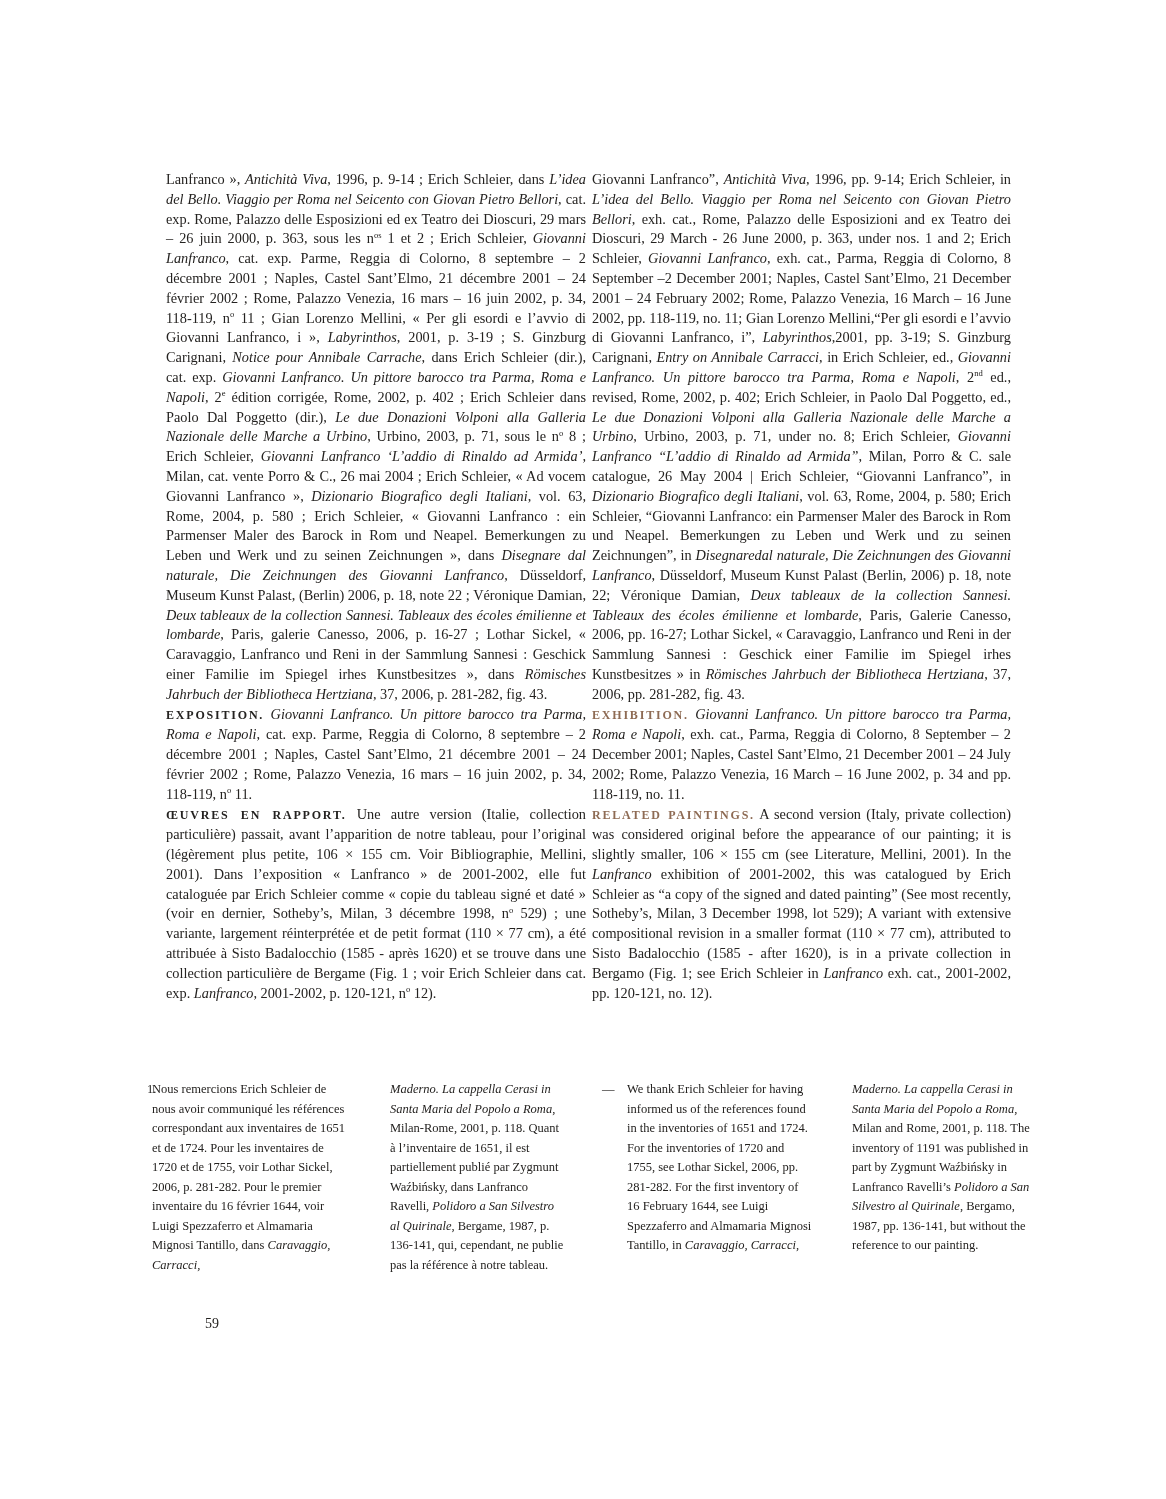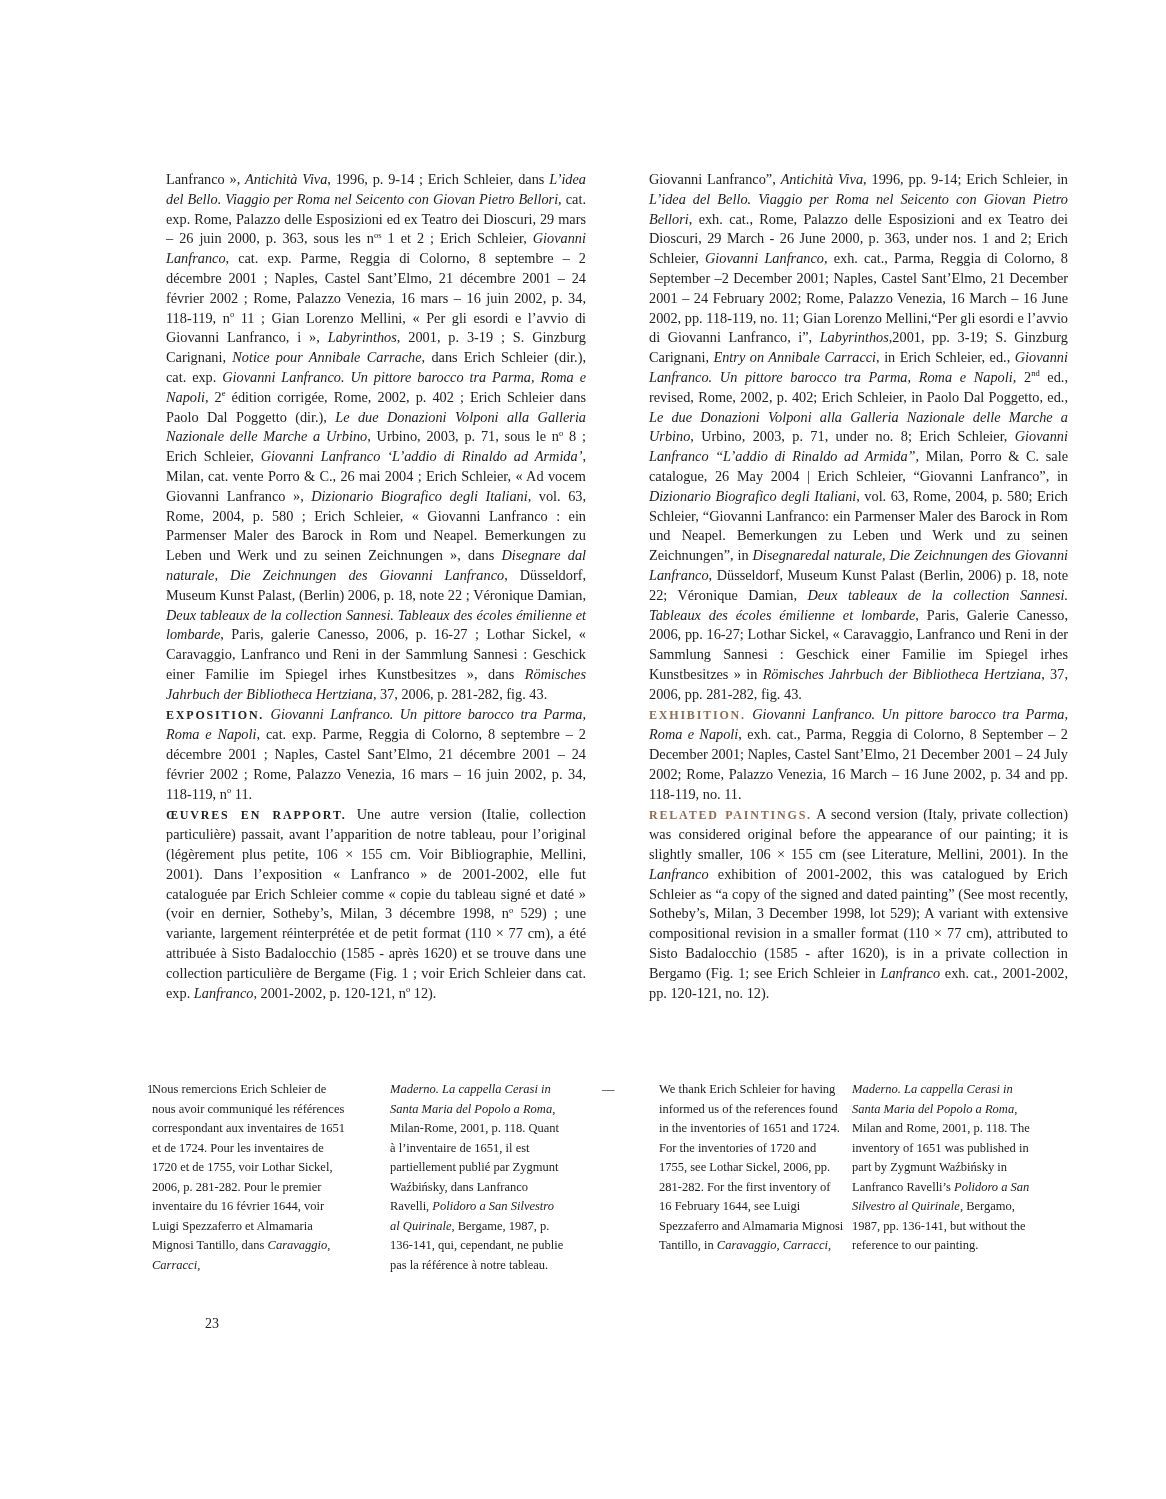--- a/index.html
+++ b/index.html
@@ -17,7 +17,7 @@
     top: 170px;
   }
   .col-left  { left: 166px; width: 420px; }
-  .col-right { left: 649px; width: 419px; }
+  .col-right { left: 592px; width: 419px; }
   p.body-par {
     margin: 0;
     text-align: justify;

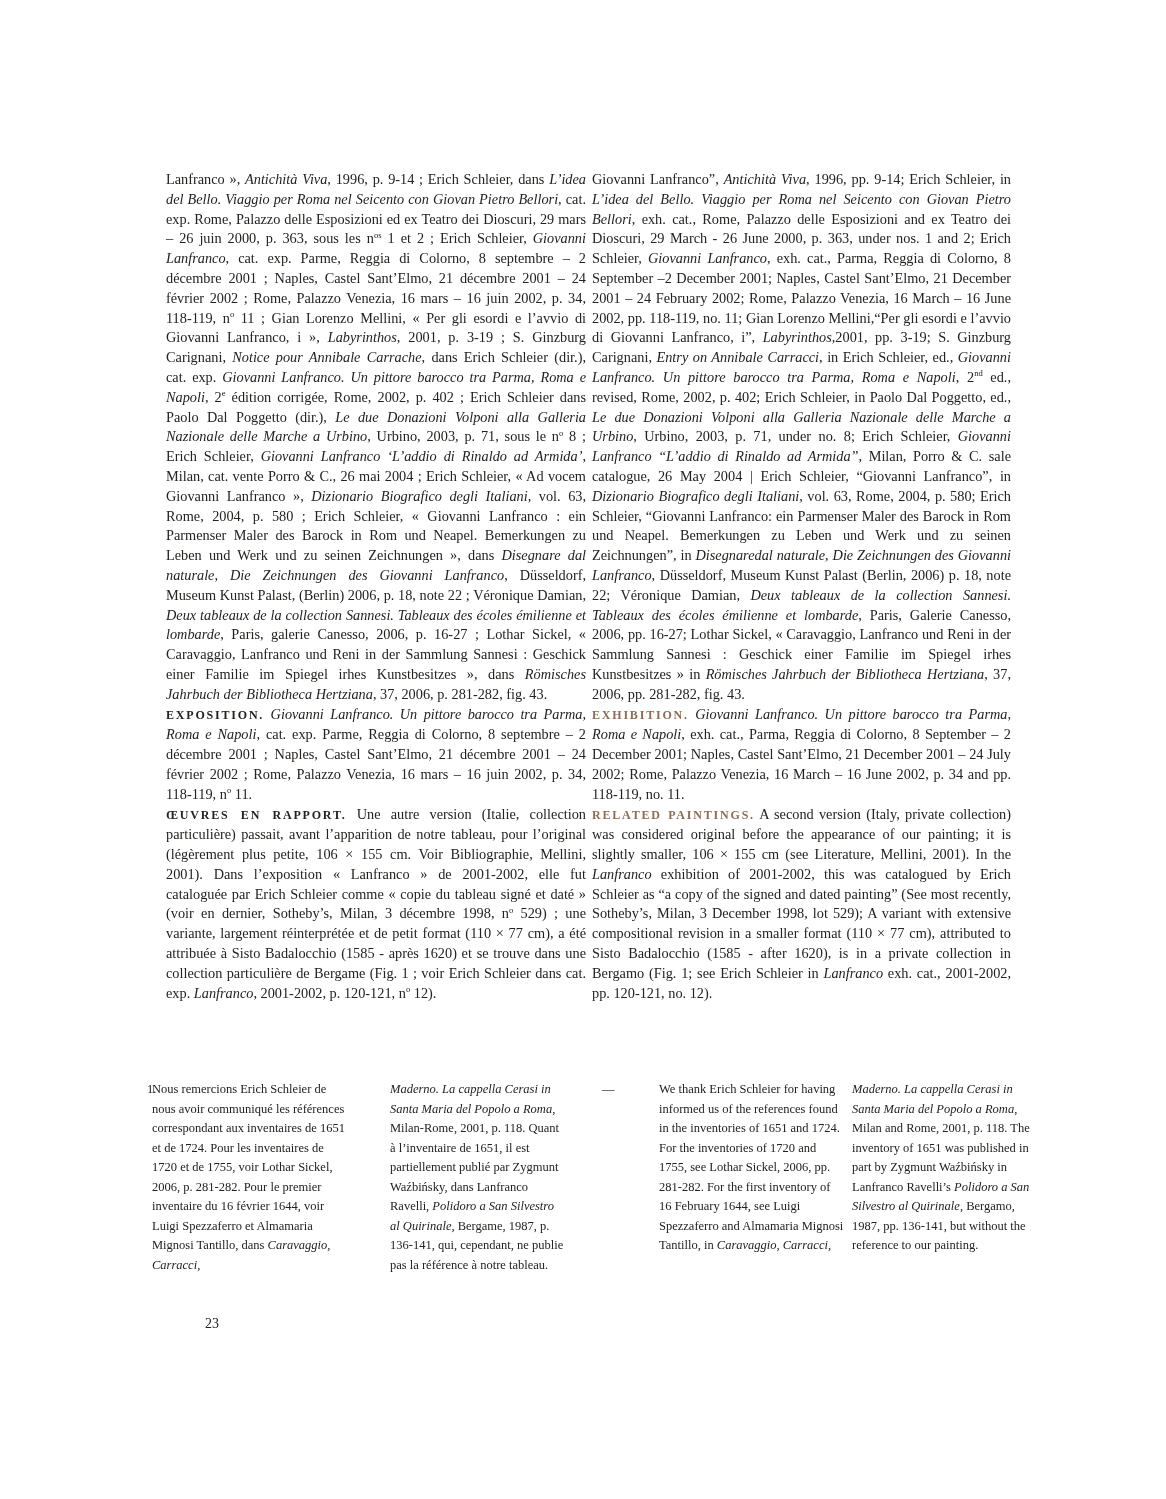--- a/index.html
+++ b/index.html
@@ -51,7 +51,7 @@
   .fn-1 { left: 152px; width: 195px; }
   .fn-2 { left: 390px; width: 176px; }
   .fn-marker-en { left: 602px; width: 20px; }
-  .fn-3 { left: 627px; width: 185px; margin-left: 32px; }
+  .fn-3 { left: 627px; width: 185px; }
   .fn-4 { left: 852px; width: 192px; }
   .page-number {
     position: absolute;

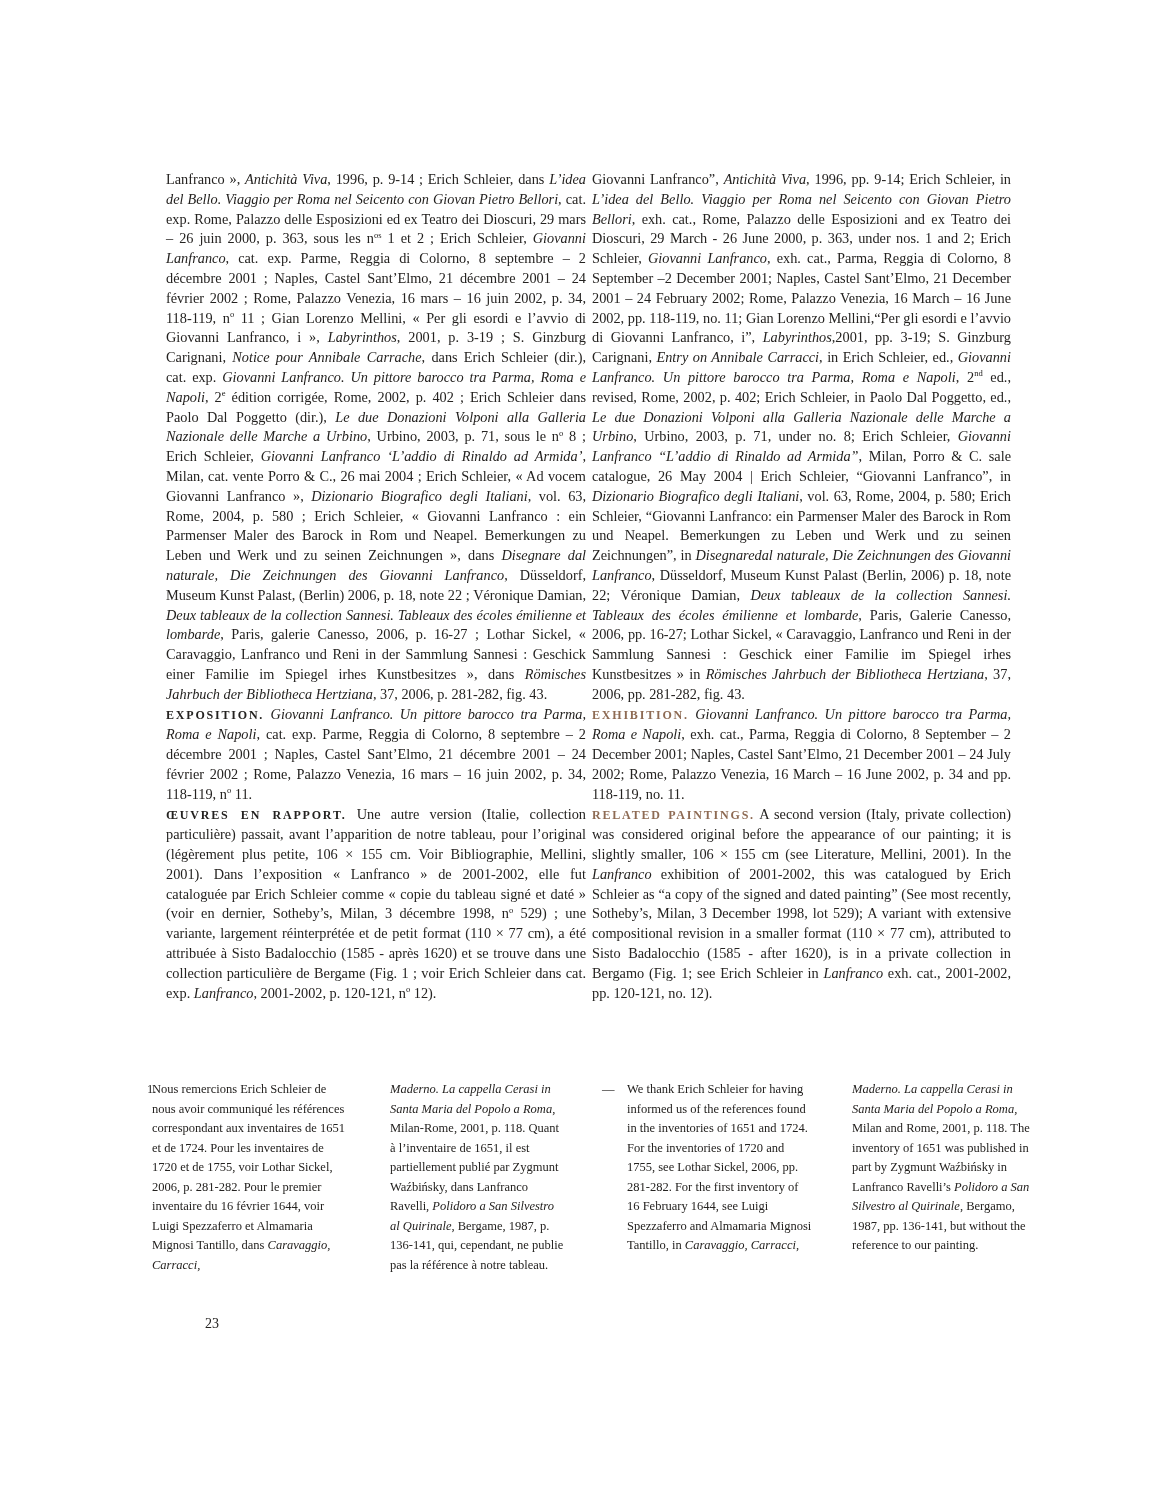--- a/index.html
+++ b/index.html
@@ -85,7 +85,7 @@
 
   <div class="fn-marker fn-marker-en">—</div>
   <div class="fn fn-3"><span>We thank Erich Schleier for having informed us of the references found in the inventories of 1651 and 1724. For the inventories of 1720 and 1755, see Lothar Sickel, 2006, pp. 281-282. For the first inventory of 16 February 1644, see Luigi Spezzaferro and Almamaria Mignosi Tantillo, in </span><span class="run-i">Caravaggio, Carracci,</span></div>
-  <div class="fn fn-4"><span class="run-i">Maderno. La cappella Cerasi in Santa Maria del Popolo a Roma</span><span>, Milan and Rome, 2001, p. 118. The inventory of 1651 was published in part by Zygmunt Waźbińsky in Lanfranco Ravelli’s </span><span class="run-i">Polidoro a San Silvestro al Quirinale</span><span>, Bergamo, 1987, pp. 136-141, but without the reference to our painting.</span></div>
+  <div class="fn fn-4"><span class="run-i">Maderno. La cappella Cerasi in Santa Maria del Popolo a Roma</span><span>, Milan and Rome, 2001, p. 118. The inventory of 1191 was published in part by Zygmunt Waźbińsky in Lanfranco Ravelli’s </span><span class="run-i">Polidoro a San Silvestro al Quirinale</span><span>, Bergamo, 1987, pp. 136-141, but without the reference to our painting.</span></div>
 
   <div class="page-number">23</div>
 

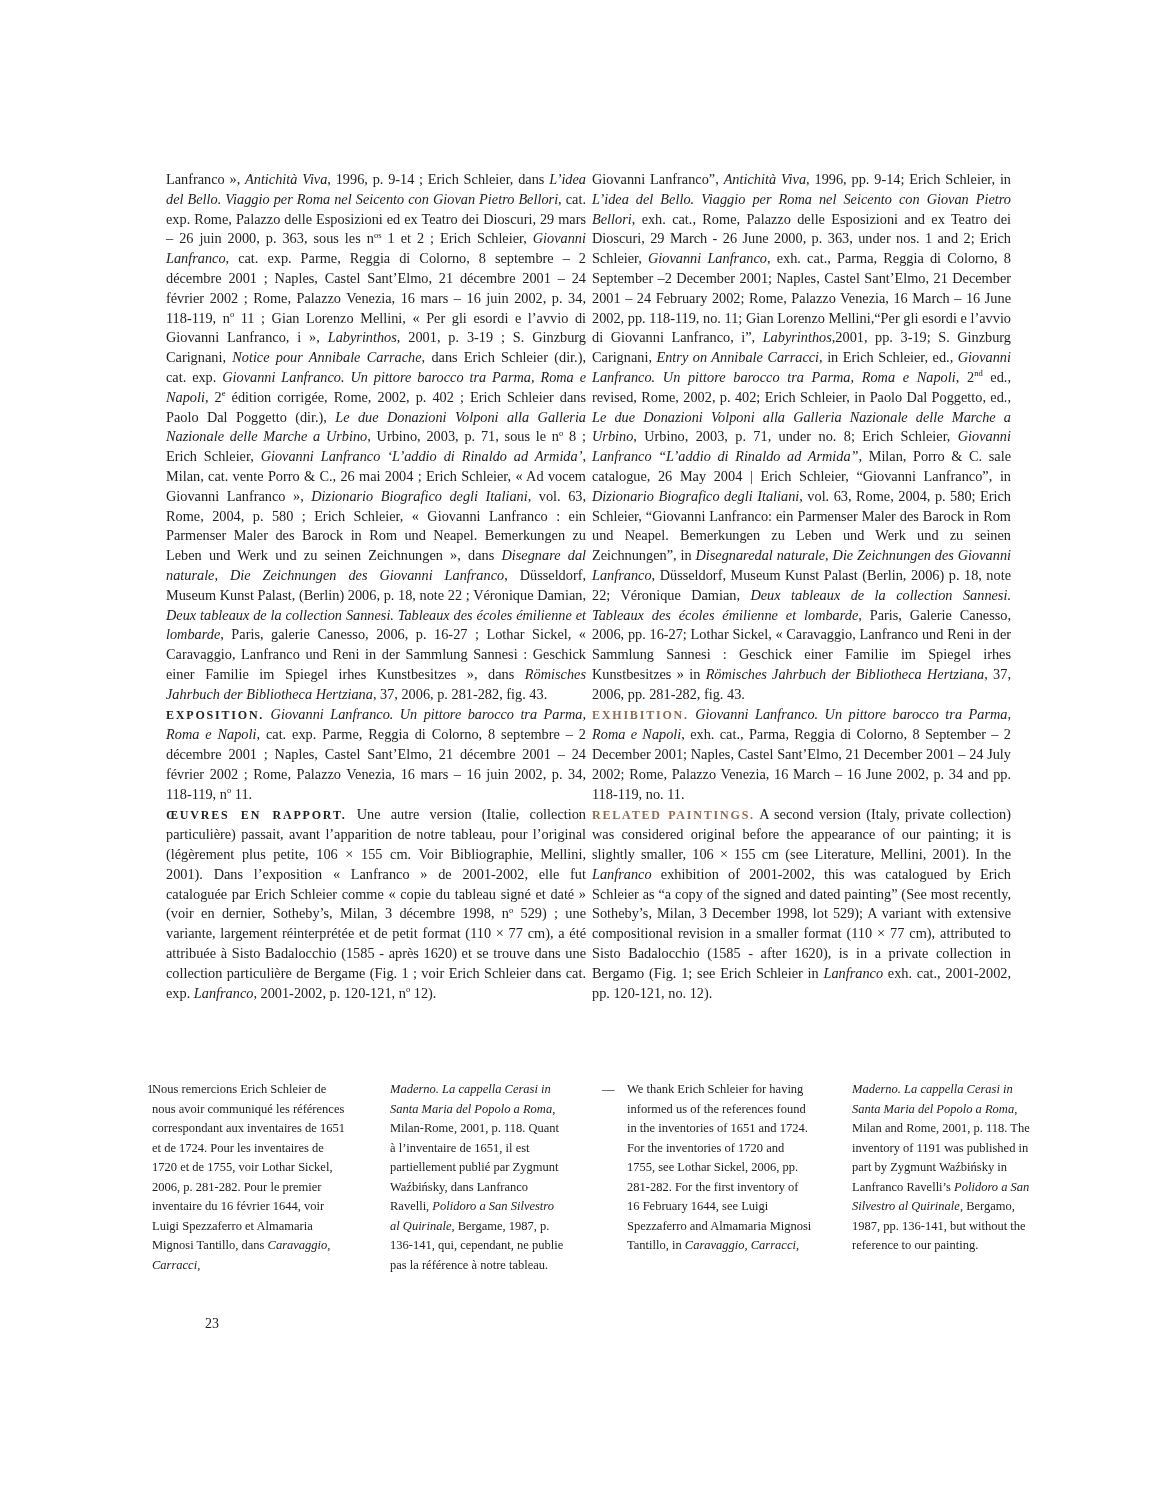--- a/index.html
+++ b/index.html
@@ -87,7 +87,7 @@
   <div class="fn fn-3"><span>We thank Erich Schleier for having informed us of the references found in the inventories of 1651 and 1724. For the inventories of 1720 and 1755, see Lothar Sickel, 2006, pp. 281-282. For the first inventory of 16 February 1644, see Luigi Spezzaferro and Almamaria Mignosi Tantillo, in </span><span class="run-i">Caravaggio, Carracci,</span></div>
   <div class="fn fn-4"><span class="run-i">Maderno. La cappella Cerasi in Santa Maria del Popolo a Roma</span><span>, Milan and Rome, 2001, p. 118. The inventory of 1191 was published in part by Zygmunt Waźbińsky in Lanfranco Ravelli’s </span><span class="run-i">Polidoro a San Silvestro al Quirinale</span><span>, Bergamo, 1987, pp. 136-141, but without the reference to our painting.</span></div>
 
-  <div class="page-number">23</div>
+  <div class="page-number">59</div>
 
 </div>
 

